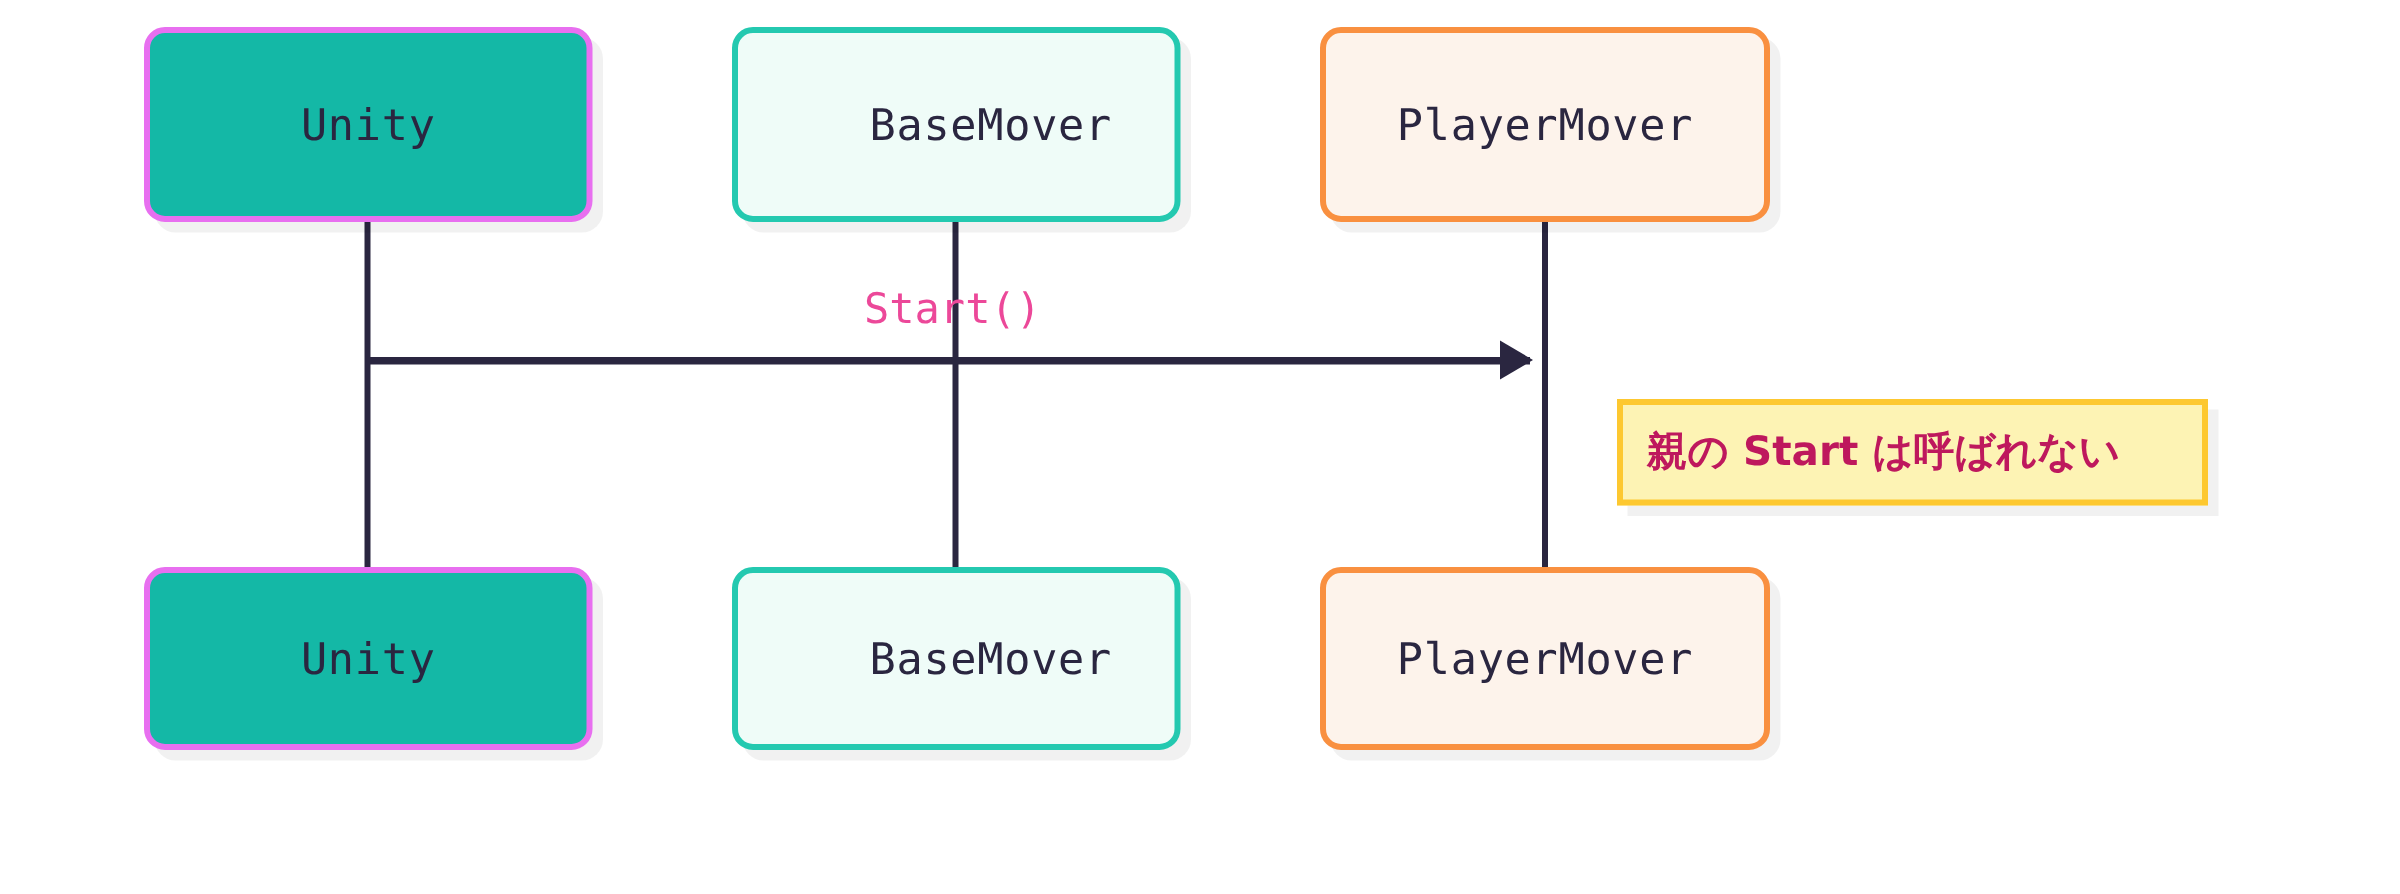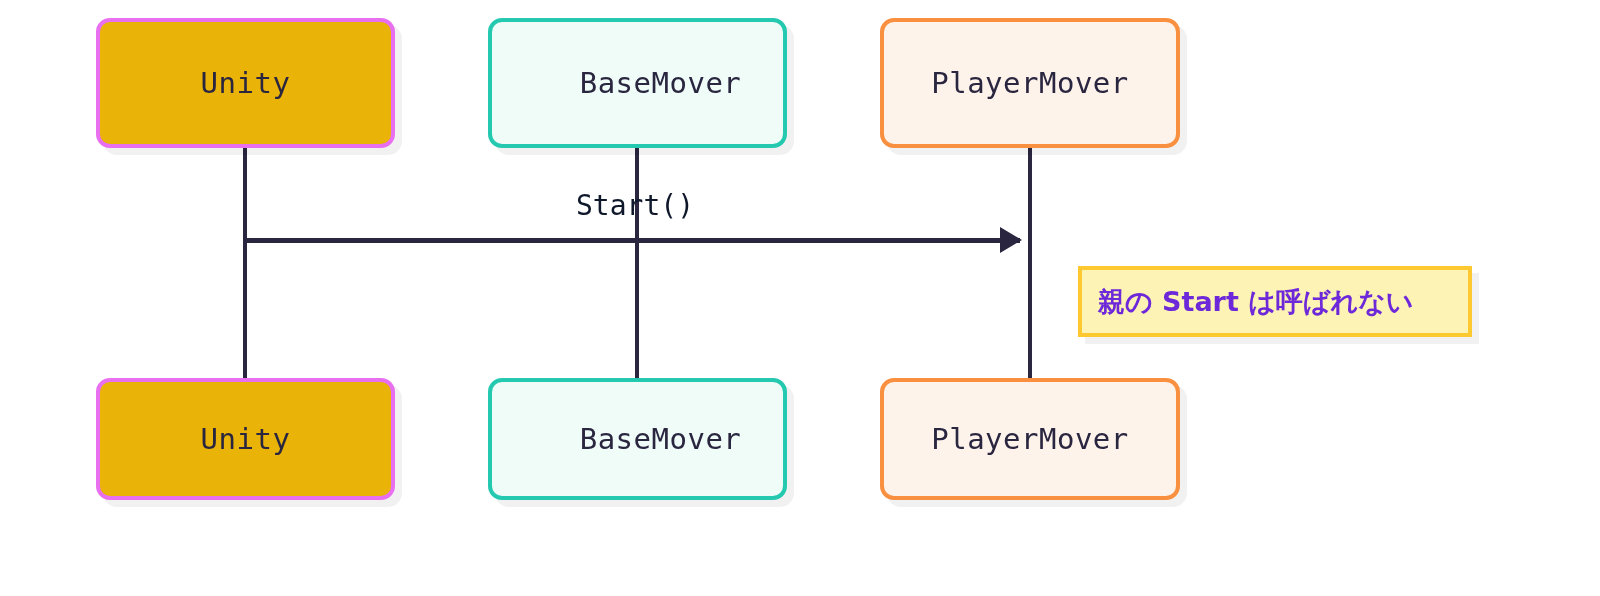--- a/index.html
+++ b/index.html
@@ -56,7 +56,7 @@
   
   .theme-unity {
     border-color: #e86ff0;
-    background: #eab308;
+    background: #14b8a6;
   }
   .theme-basemover {
     border-color: #24c9b0;

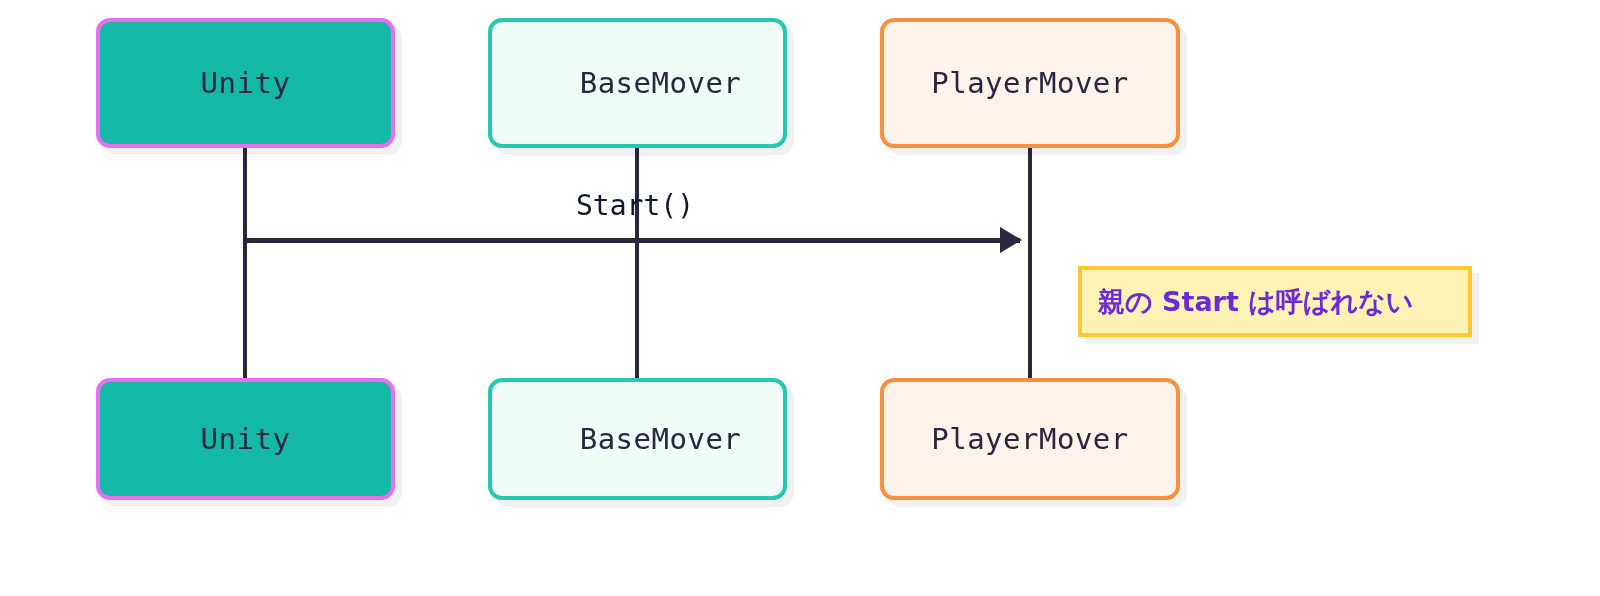--- a/index.html
+++ b/index.html
@@ -101,7 +101,7 @@
     position: absolute;
     font-family: "DejaVu Sans Mono", "Liberation Mono", monospace;
     font-size: 28px;
-    color: #0f172a;
+    color: #ec4899;
     white-space: nowrap;
     z-index: 4;
     line-height: 1;

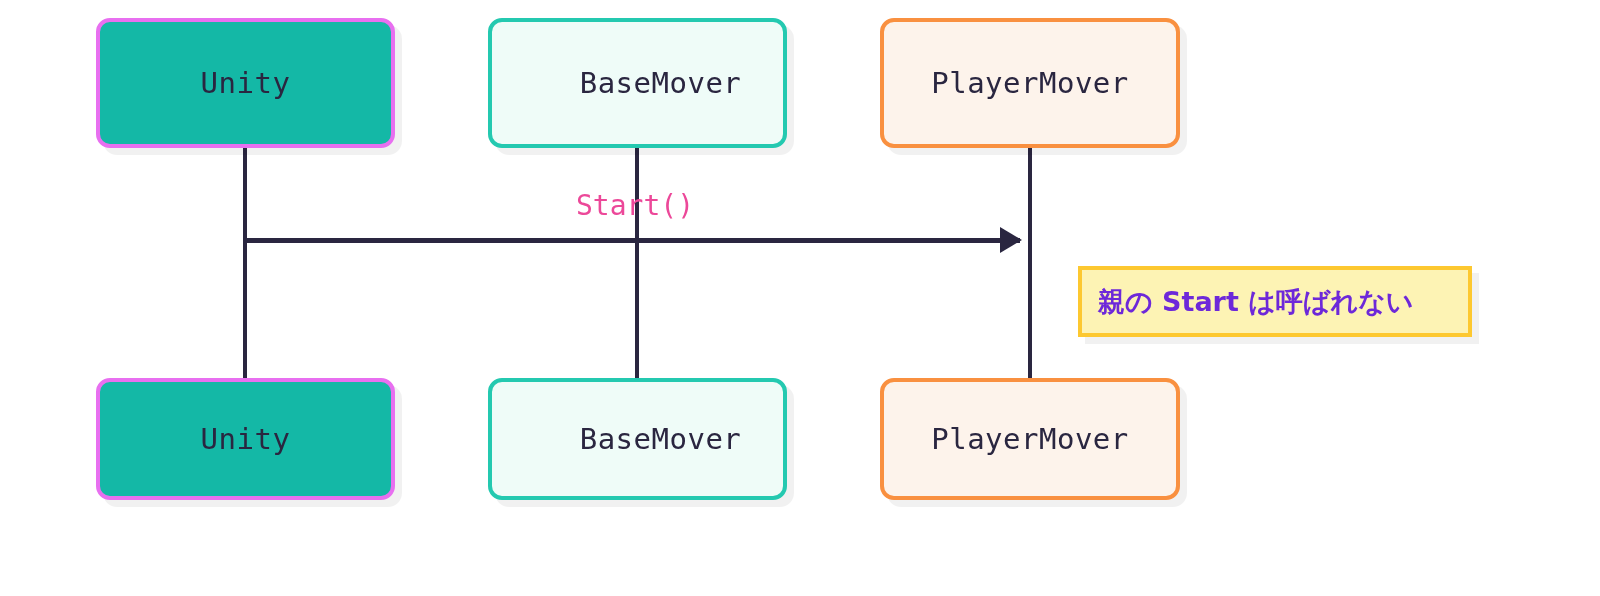--- a/index.html
+++ b/index.html
@@ -128,7 +128,7 @@
     font-family: "DejaVu Sans", "Liberation Sans", sans-serif;
     font-size: 27px;
     font-weight: bold;
-    color: #6d28d9;
+    color: #be185d;
     white-space: nowrap;
     line-height: 1;
   }

